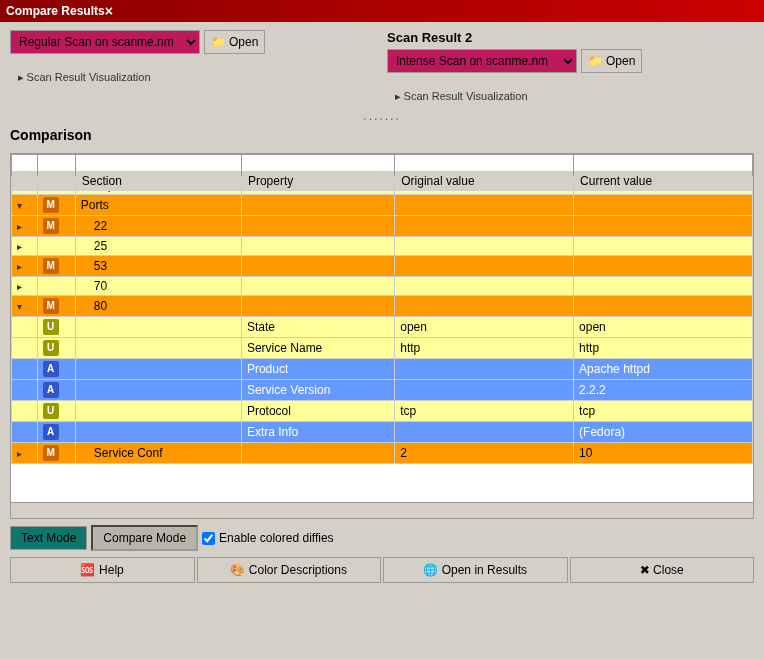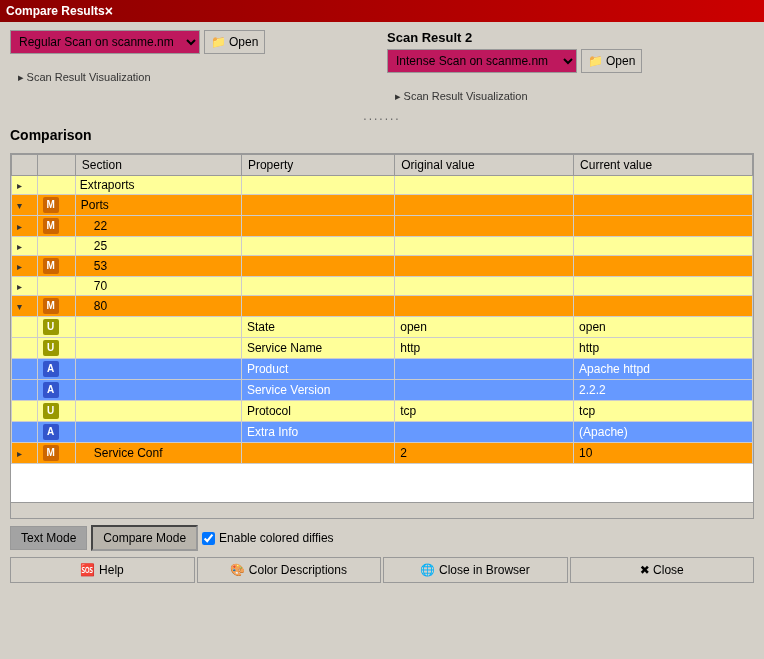--- a/index.html
+++ b/index.html
@@ -112,7 +112,7 @@
       text-align: left;
       font-weight: normal;
       position: sticky;
-      top: 0;
+      top: 16px;
       z-index: 1;
     }
     tbody td {

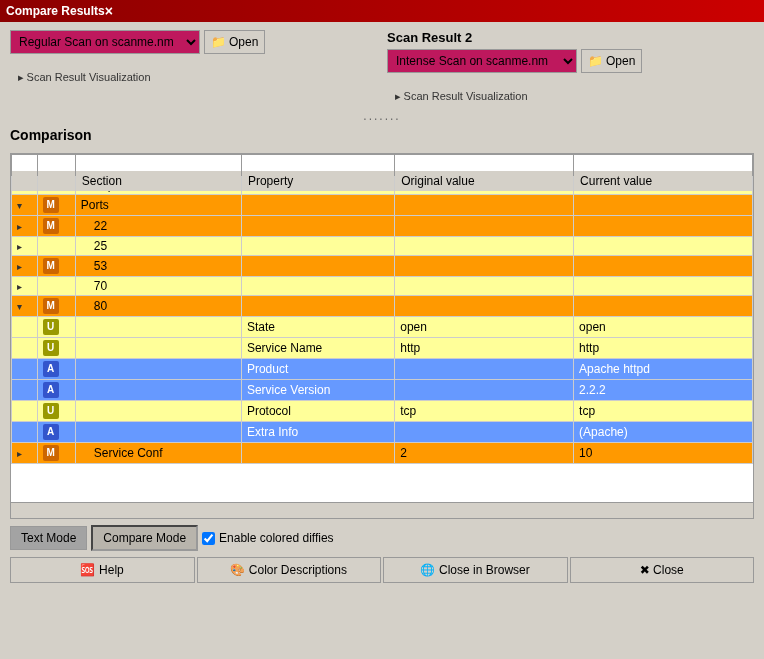--- a/index.html
+++ b/index.html
@@ -355,7 +355,7 @@
               <td class="col-section indent-3"></td>
               <td class="col-property">Extra Info</td>
               <td class="col-original"></td>
-              <td class="col-current">(Apache)</td>
+              <td class="col-current">(Fedora)</td>
             </tr>
             <tr class="row-orange">
               <td class="col-arrow row-expand-arrow">▸</td>

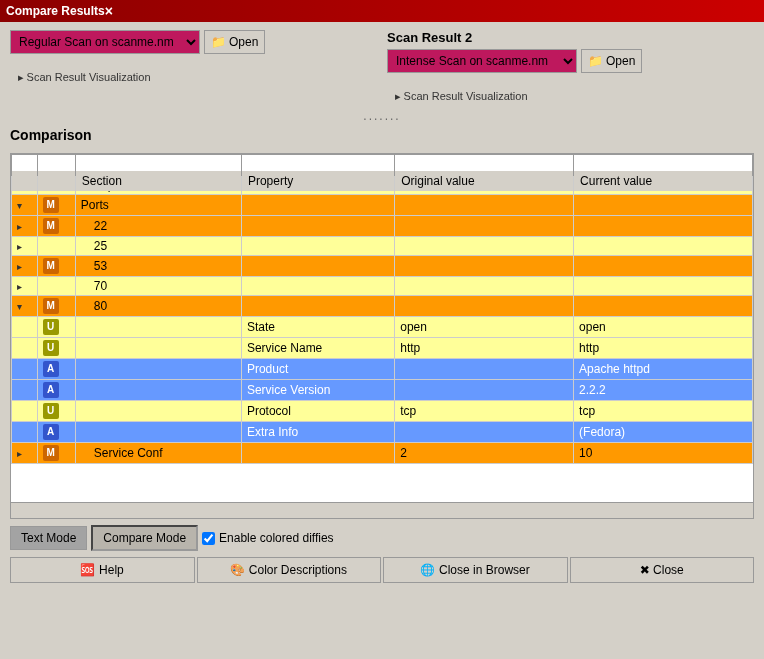--- a/index.html
+++ b/index.html
@@ -156,7 +156,7 @@
     }
     .mode-btn {
       border: 1px solid #999;
-      background: #a3a3a3;
+      background: #0f766e;
       padding: 4px 10px;
       font-size: 12px;
       cursor: pointer;

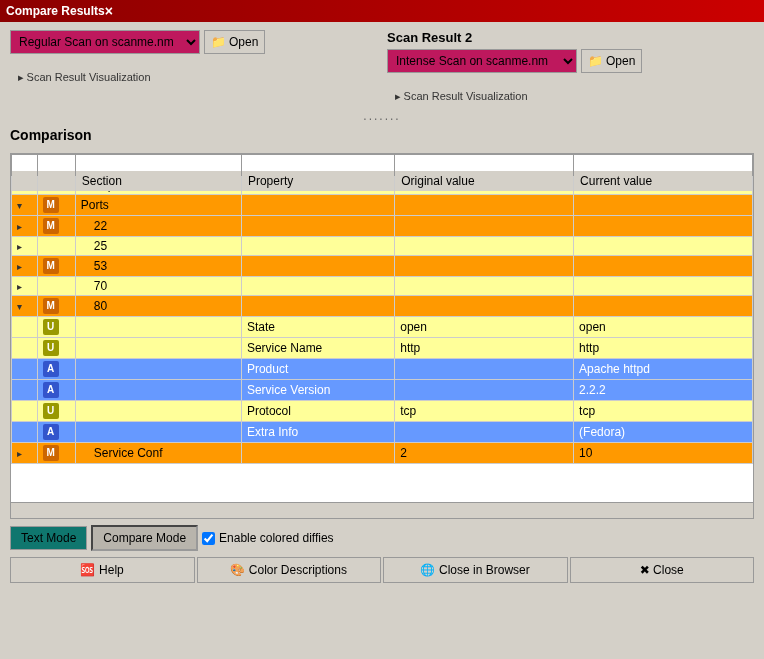--- a/index.html
+++ b/index.html
@@ -392,7 +392,7 @@
     </button>
     <button class="bottom-bar-btn">
       <span>🌐 </span>
-      <span>Close in Browser</span>
+      <span>Open in Results</span>
     </button>
     <button class="bottom-bar-btn">
       <span>✖ </span>

